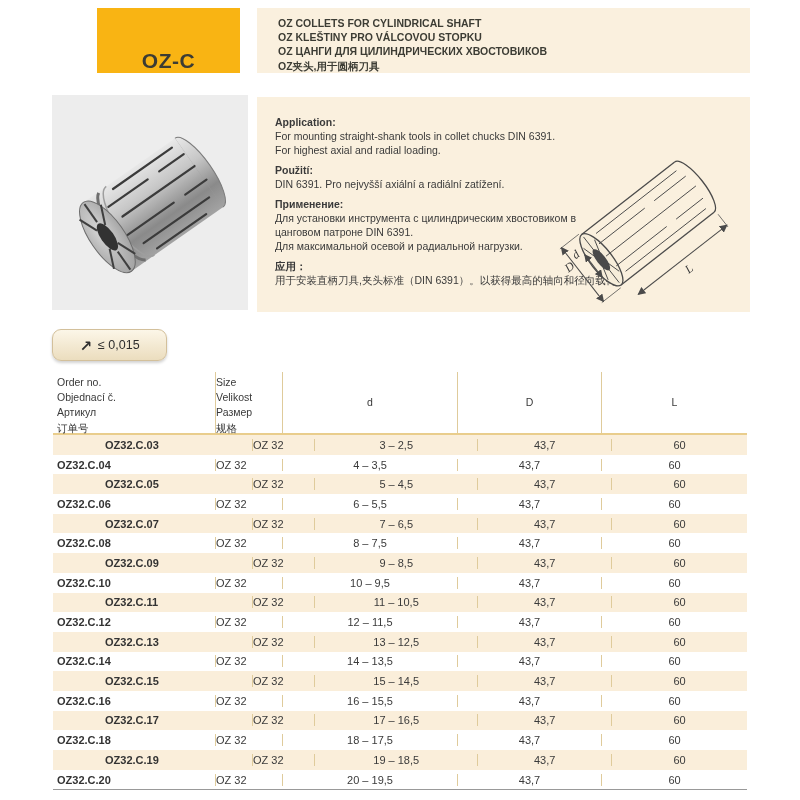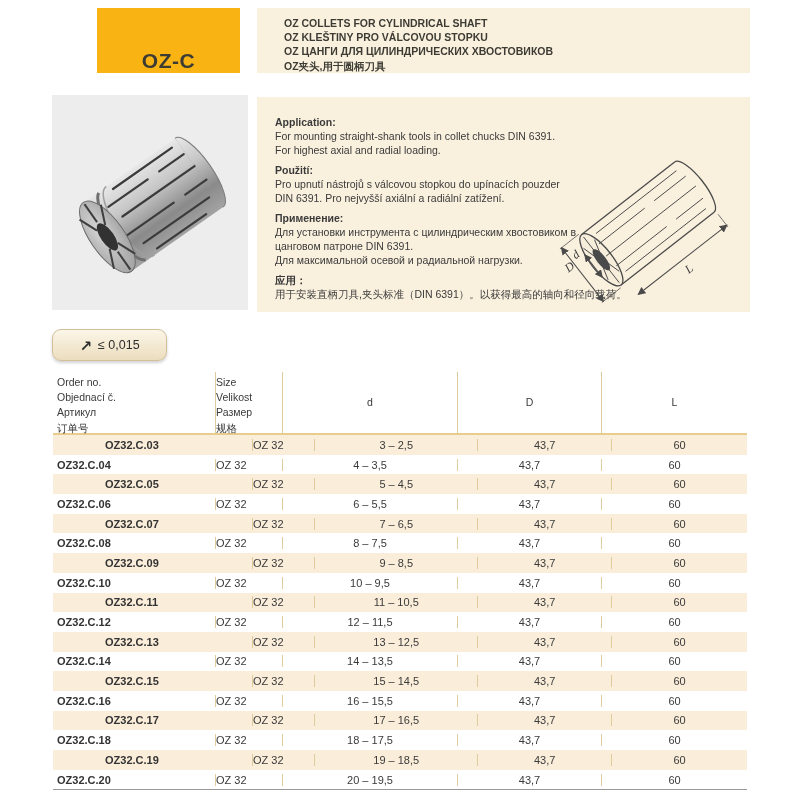--- a/index.html
+++ b/index.html
@@ -27,7 +27,7 @@
   .title-box{
     position:absolute;left:257px;top:8px;width:493px;height:65px;
     background:var(--panel-cream);
-    padding:8px 0 0 27px;
+    padding:8px 0 0 21px;
   }
   .title-line{font-size:10.5px;font-weight:bold;line-height:14.2px;white-space:nowrap;color:#3C3C34;}
   

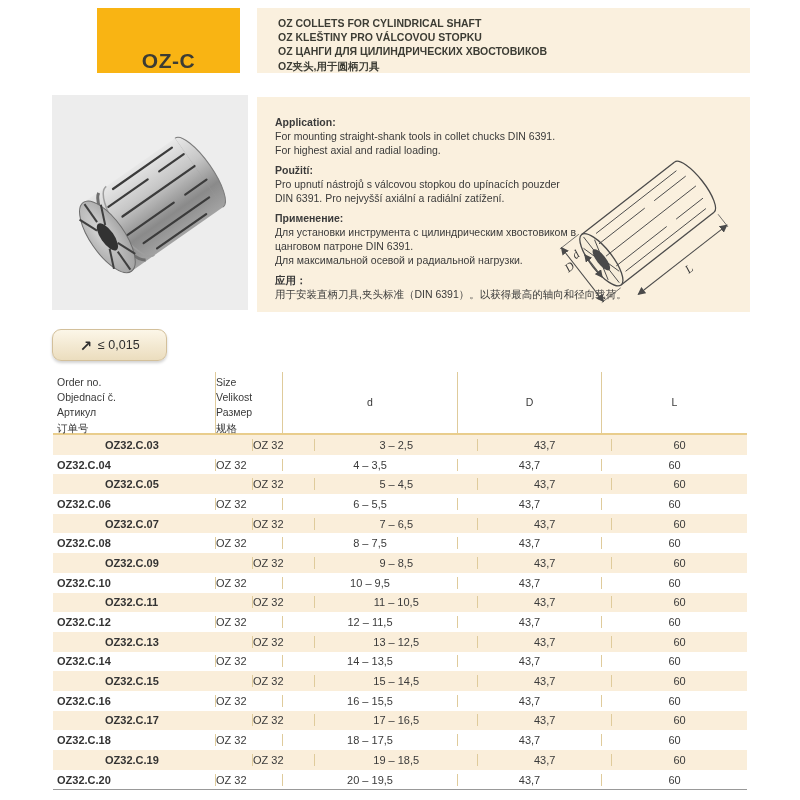--- a/index.html
+++ b/index.html
@@ -143,7 +143,6 @@
         </div>
         <div class="app-section">
           <div class="app-label">Použití:</div>
-          <div class="app-line">Pro upnutí nástrojů s válcovou stopkou do upínacích pouzder</div>
           <div class="app-line">DIN 6391. Pro nejvyšší axiální a radiální zatížení.</div>
         </div>
         <div class="app-section">

